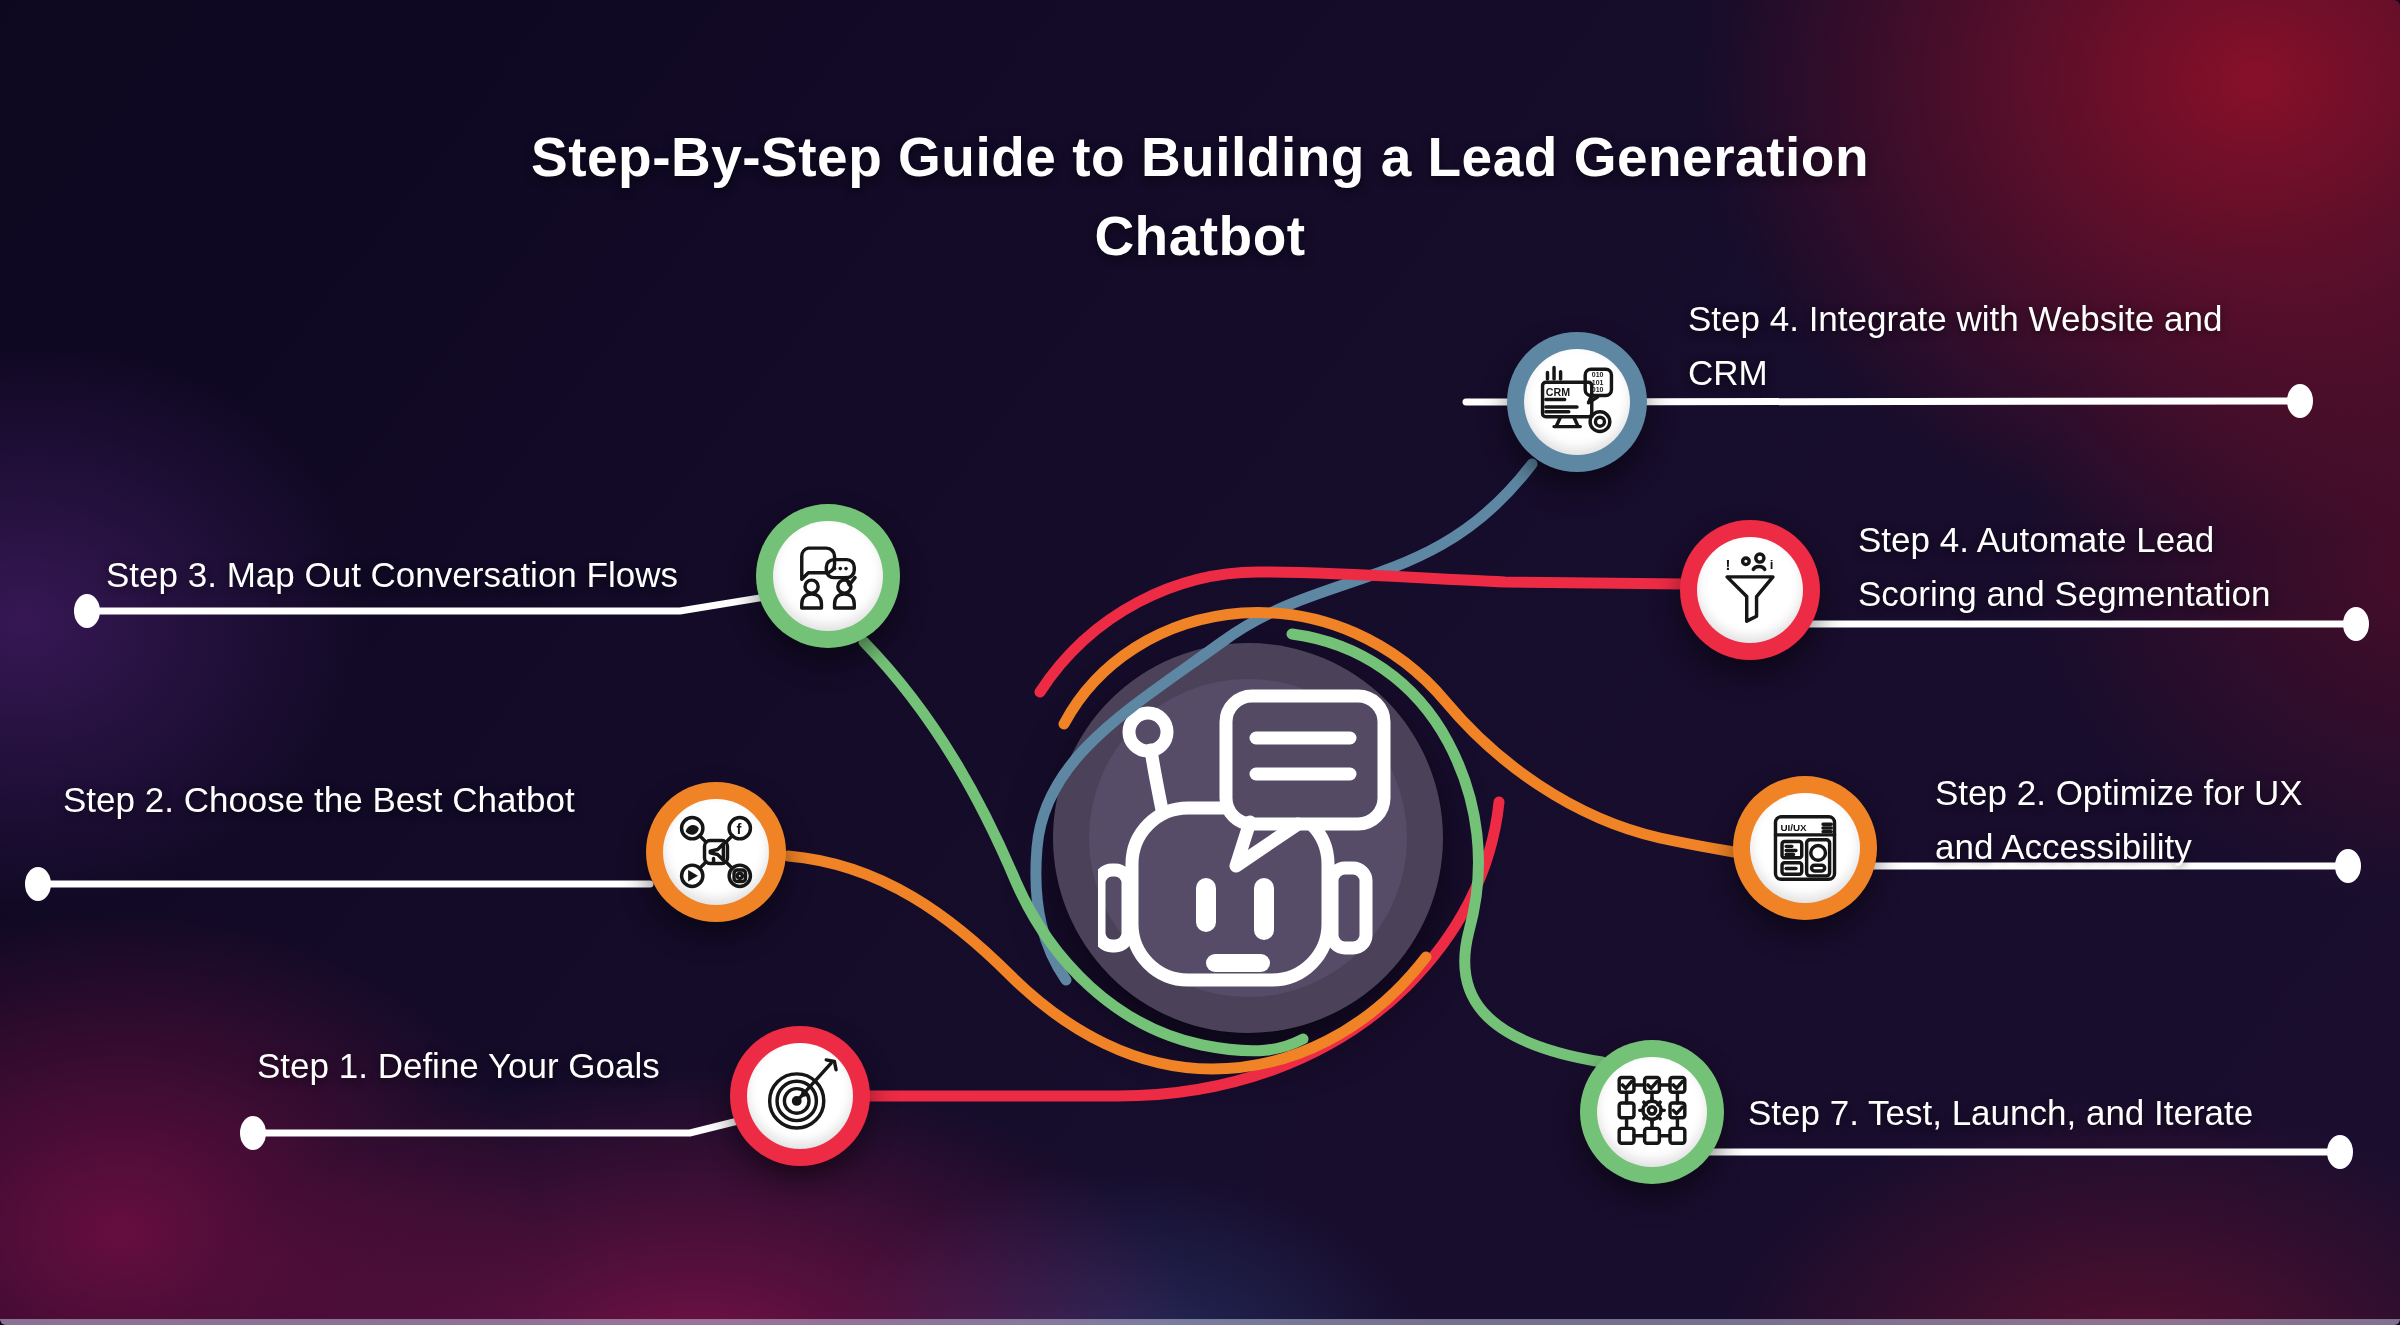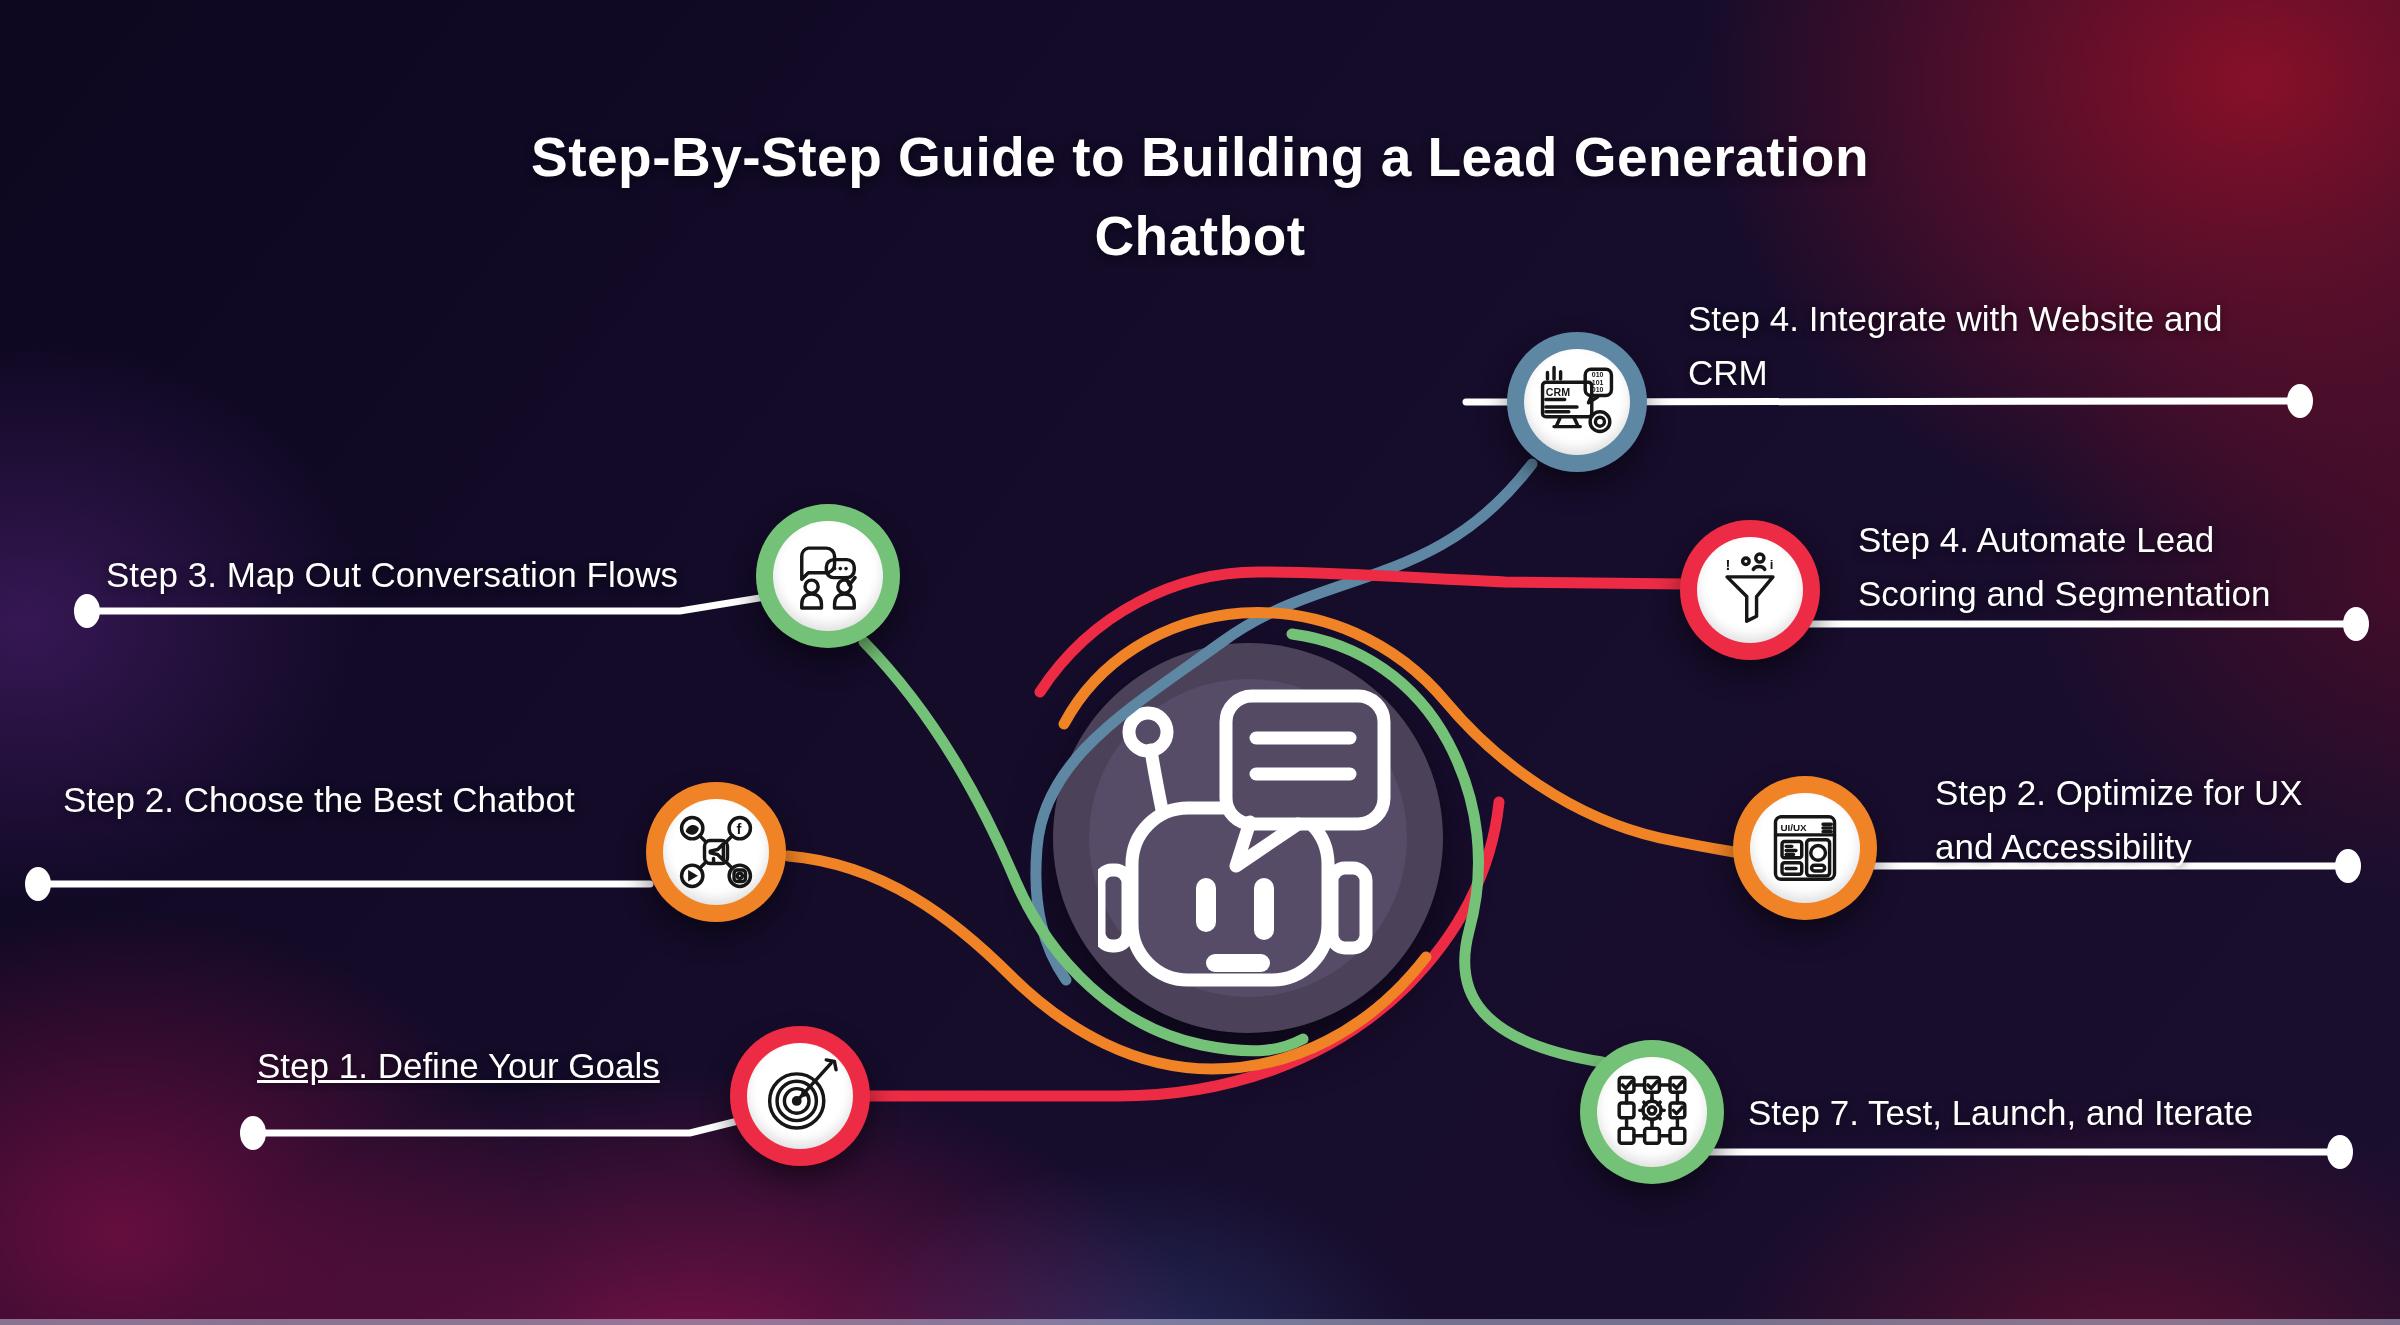--- a/index.html
+++ b/index.html
@@ -15,6 +15,7 @@
       radial-gradient(430px 300px at 47% 104%, rgba(58,92,172,.4), rgba(58,92,172,0) 72%),
       radial-gradient(640px 420px at 89% 104%, rgba(150,16,46,.5), rgba(150,16,46,0) 66%),
       linear-gradient(128deg,#0d0720 0%,#150c2a 45%,#1b0e2f 100%);
+    border-radius: 6px;
   }
   .bottom-strip{position:absolute;left:0;bottom:0;width:100%;height:6px;
     background:rgba(195,199,222,.55);}

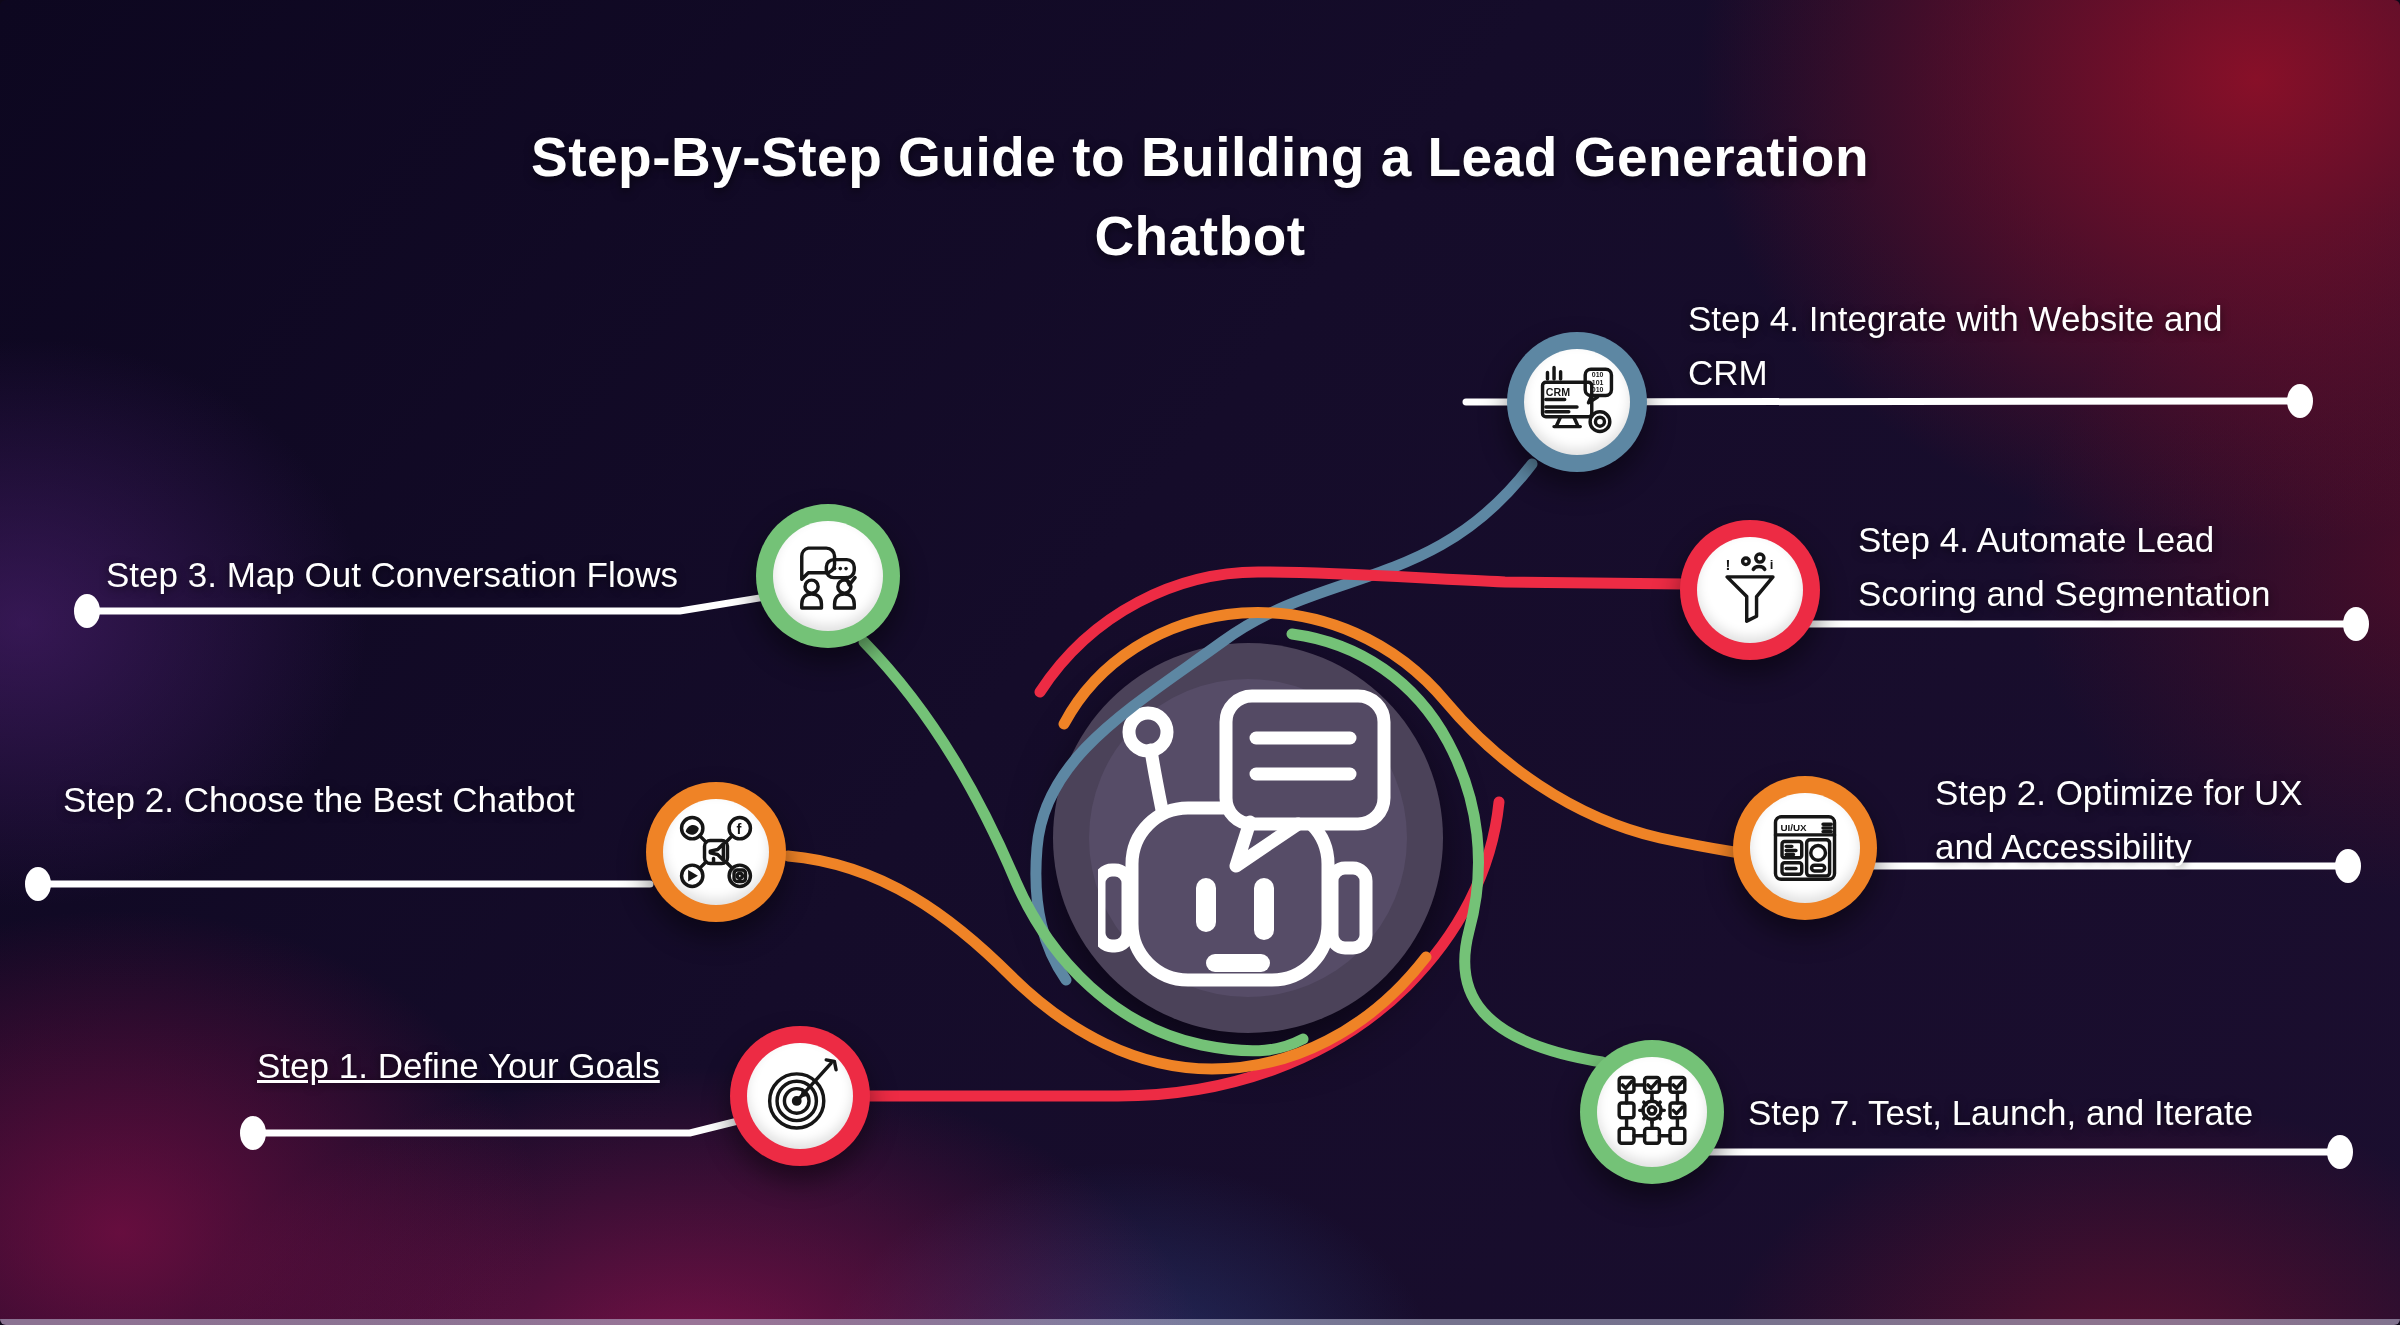--- a/index.html
+++ b/index.html
@@ -119,7 +119,7 @@
       </svg>
     </div>
   </div>
-  <div class="step-label" style="left:257px;top:1039px;text-decoration:underline;">
+  <div class="step-label" style="left:257px;top:1039px;">
     <div>Step 1. Define Your Goals</div>
   </div>
 

